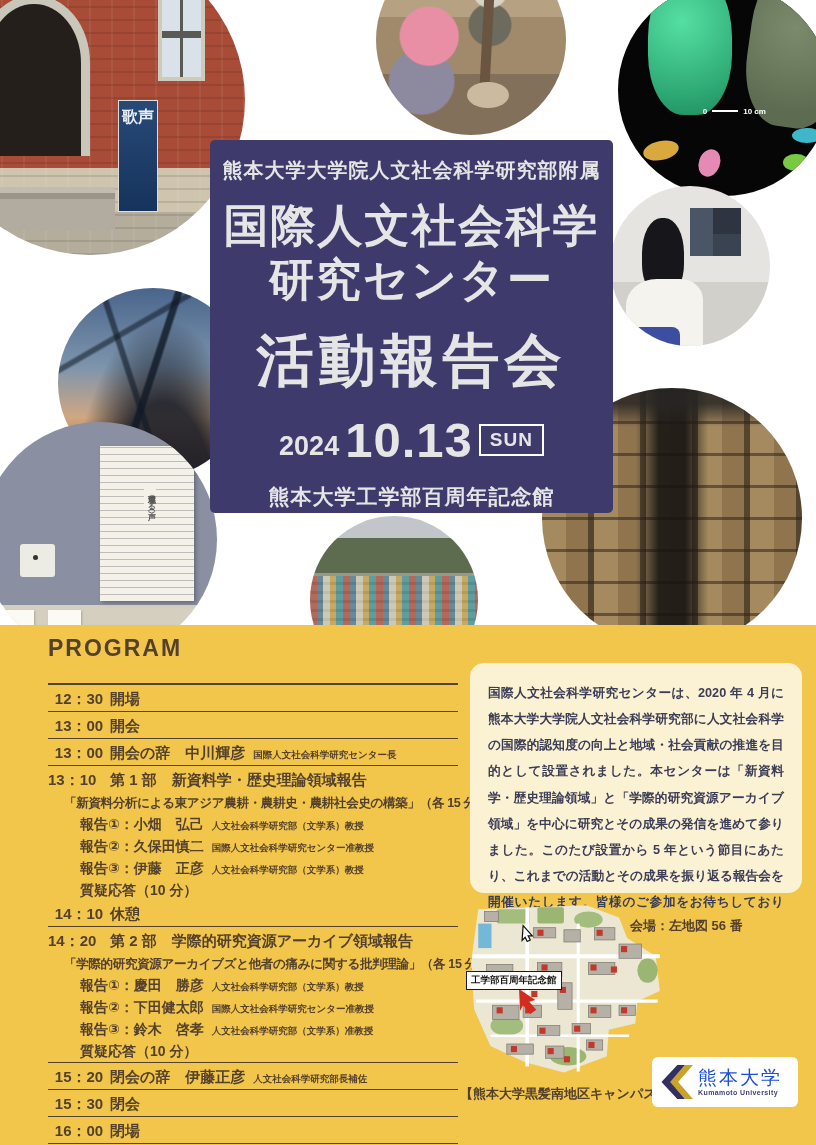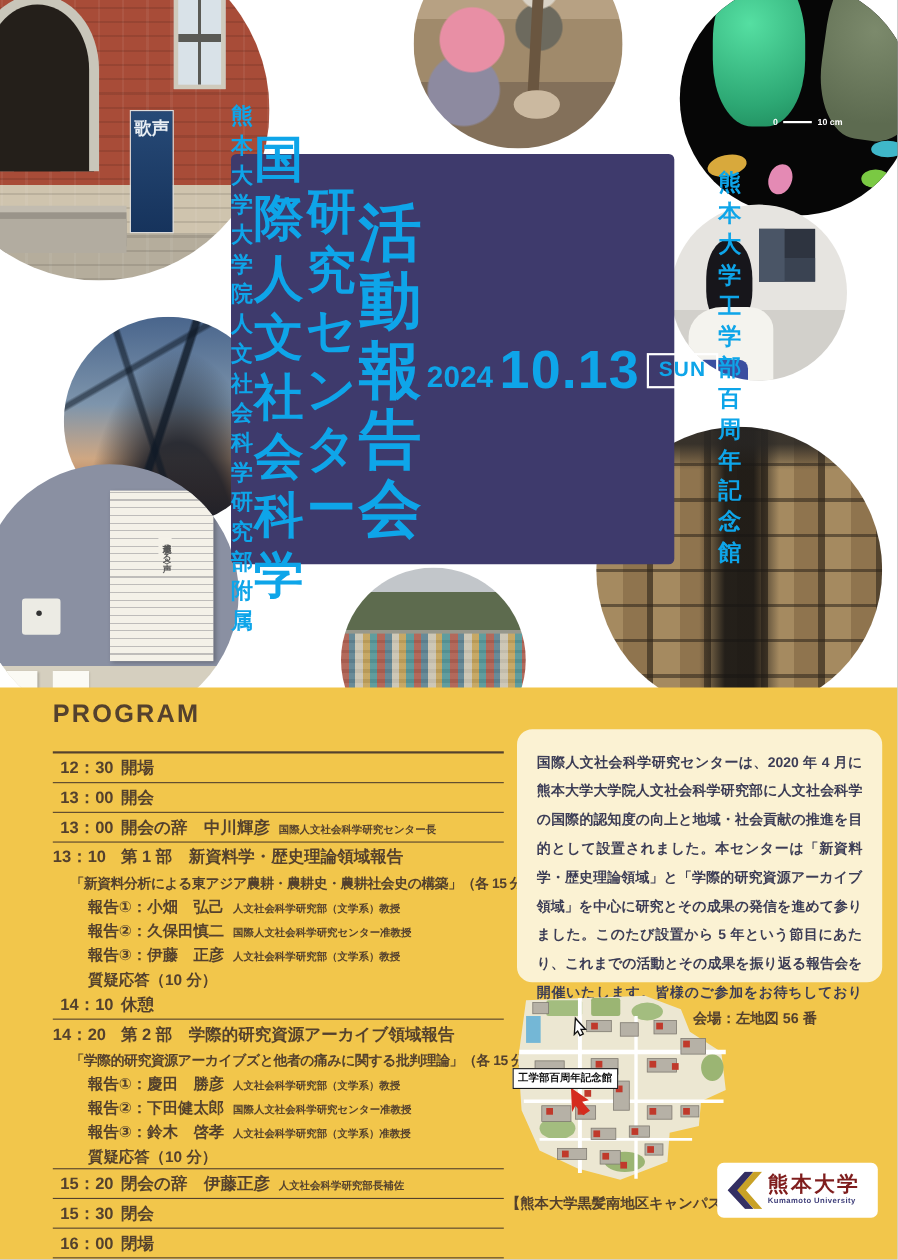--- a/index.html
+++ b/index.html
@@ -91,8 +91,8 @@
 
   
   .title-panel { position:absolute; left:210px; top:140px; width:403px; height:373px;
-    background:#3e3a6c; border-radius:5px; z-index:5; color:#0ea5e9;
-    display:flex; align-items:center; text-align:center; }
+    background:#3e3a6c; border-radius:5px; z-index:5; color:#e5e5e5;
+    display:flex; flex-direction:column; align-items:center; text-align:center; }
   .affiliation { font-size:20px; font-weight:bold; letter-spacing:1px; margin-top:17px; }
   .title1 { font-size:45px; font-weight:bold; letter-spacing:2px; margin-top:15px; line-height:1.2; }
   .title2 { font-size:45px; font-weight:bold; letter-spacing:2px; line-height:1.2; }

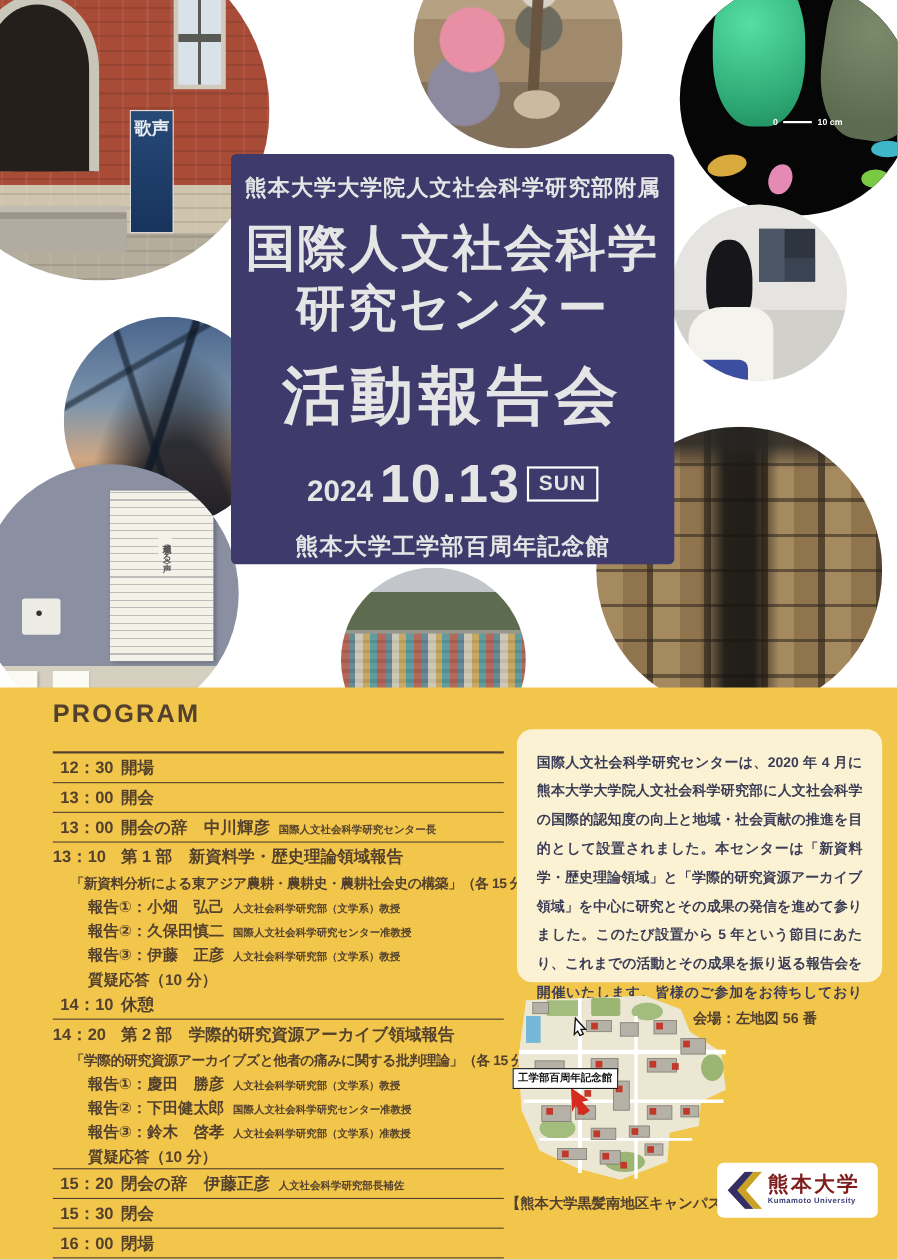--- a/index.html
+++ b/index.html
@@ -137,7 +137,7 @@
   .chev .gold { left:8px; background:#c9a227; }
   .chev .navy { left:0; background:#332f63; }
   .ku-text { display:flex; flex-direction:column; }
-  .ku-ja { font-size:19px; font-weight:bold; color:#7f1d1d; letter-spacing:2px; line-height:1.1; }
+  .ku-ja { font-size:19px; font-weight:normal; color:#1d4ed8; letter-spacing:2px; line-height:1.1; }
   .ku-en { font-size:7px; font-weight:bold; color:#3f3f7a; letter-spacing:.4px; }
 </style>
 </head>

